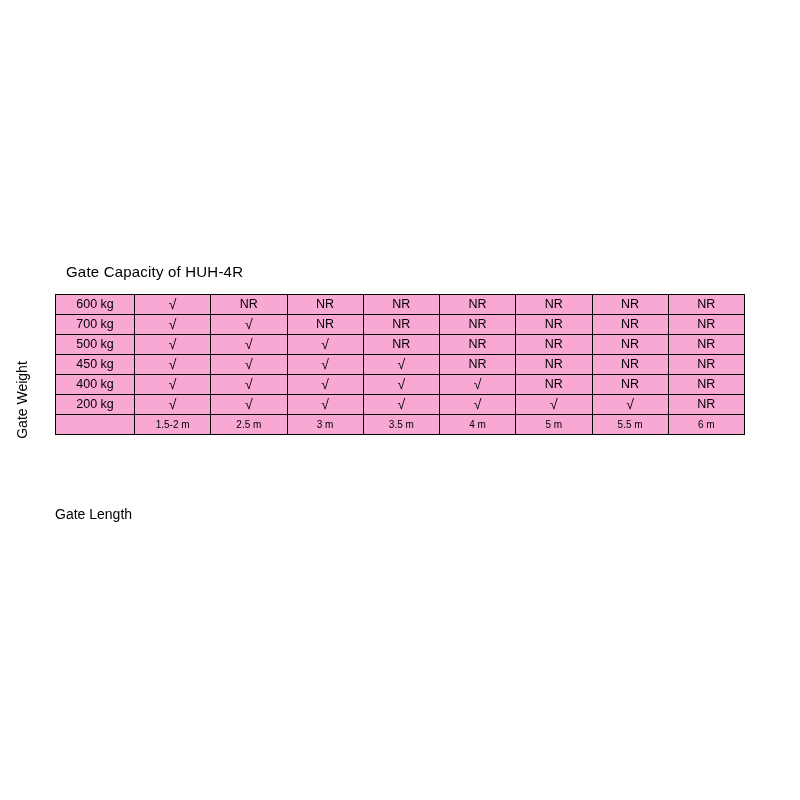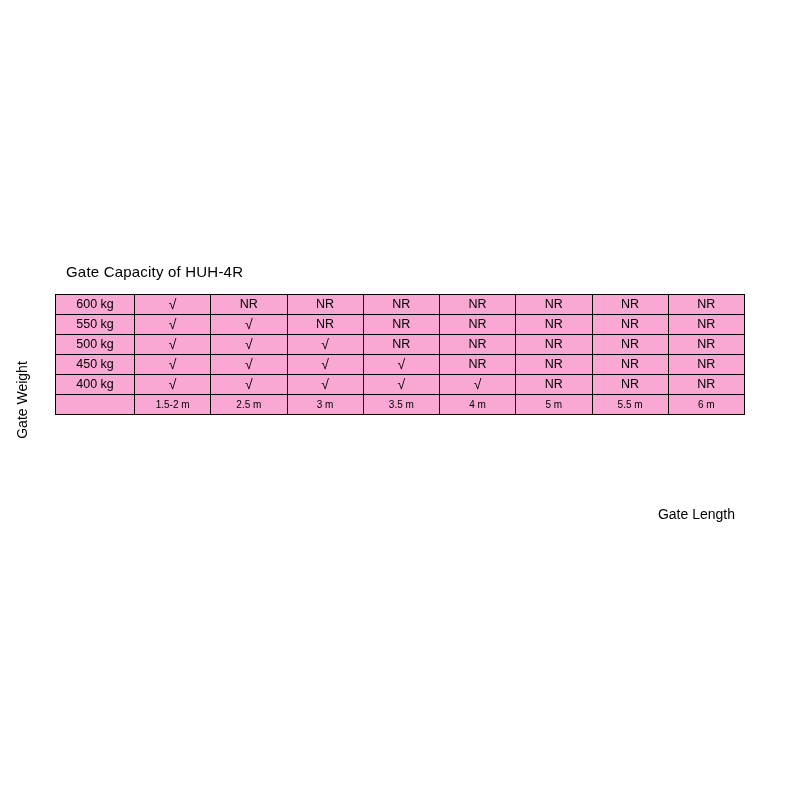--- a/index.html
+++ b/index.html
@@ -124,7 +124,7 @@
           <td class="cell nr">NR</td>
         </tr>
         <tr>
-          <td class="rowhdr">550 kg</td>
+          <td class="rowhdr">700 kg</td>
           <td class="cell check">√</td>
           <td class="cell check">√</td>
           <td class="cell nr">NR</td>

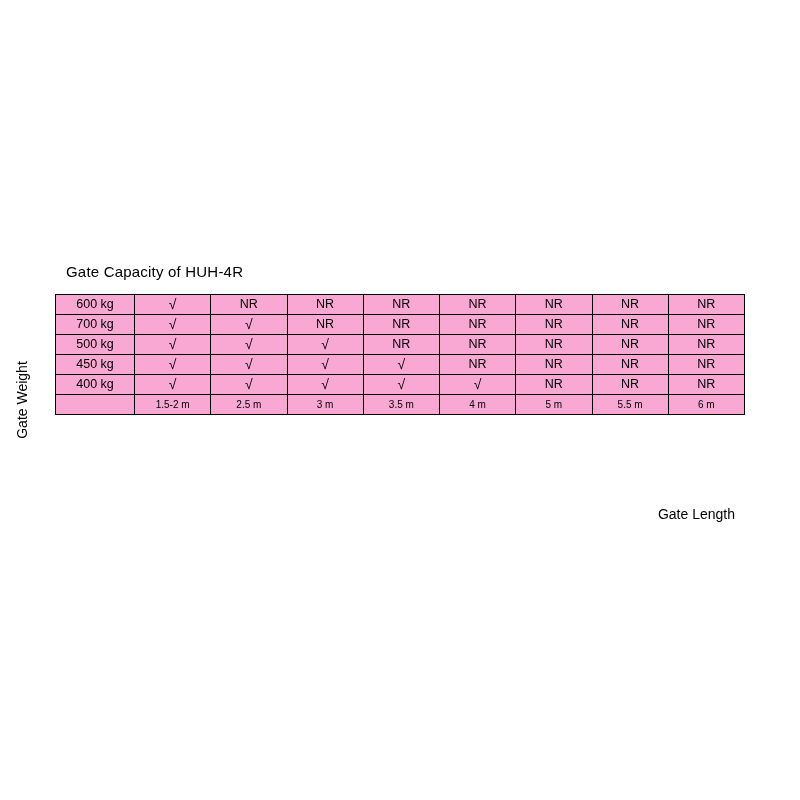--- a/index.html
+++ b/index.html
@@ -167,6 +167,17 @@
           <td class="cell nr">NR</td>
           <td class="cell nr">NR</td>
         </tr>
+        <tr>
+          <td class="rowhdr">200 kg</td>
+          <td class="cell check">√</td>
+          <td class="cell check">√</td>
+          <td class="cell check">√</td>
+          <td class="cell check">√</td>
+          <td class="cell check">√</td>
+          <td class="cell check">√</td>
+          <td class="cell check">√</td>
+          <td class="cell nr">NR</td>
+        </tr>
         <tr class="colhdr-row">
           <td class="rowhdr corner"></td>
           <td class="cell">1.5-2 m</td>

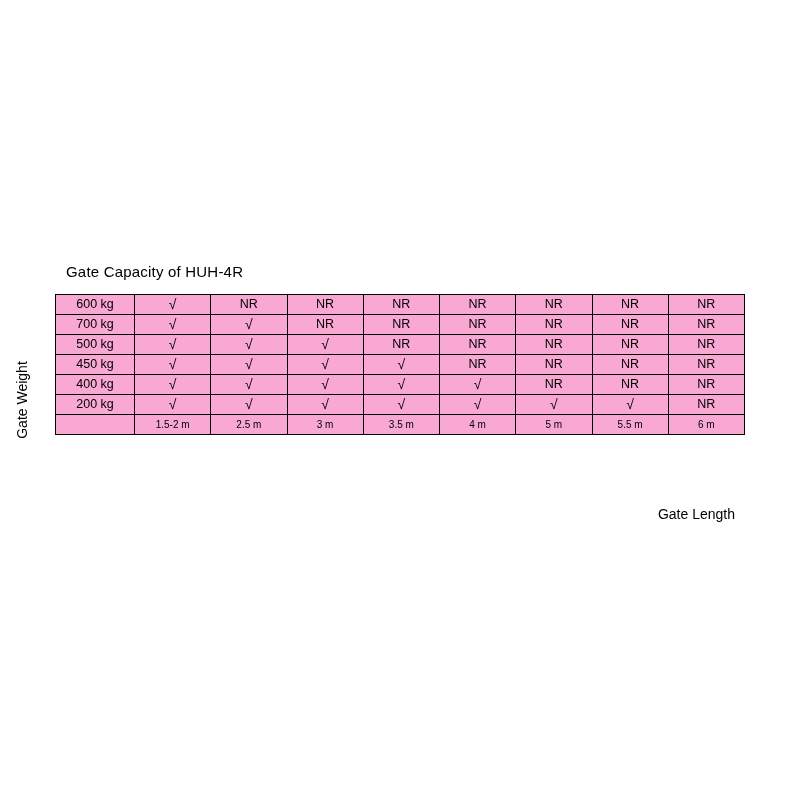--- a/index.html
+++ b/index.html
@@ -54,7 +54,7 @@
     left: 55px;
     top: 506px;
     width: 680px;
-    text-align: right;
+    text-align: left;
     font-size: 14px;
   }
 

